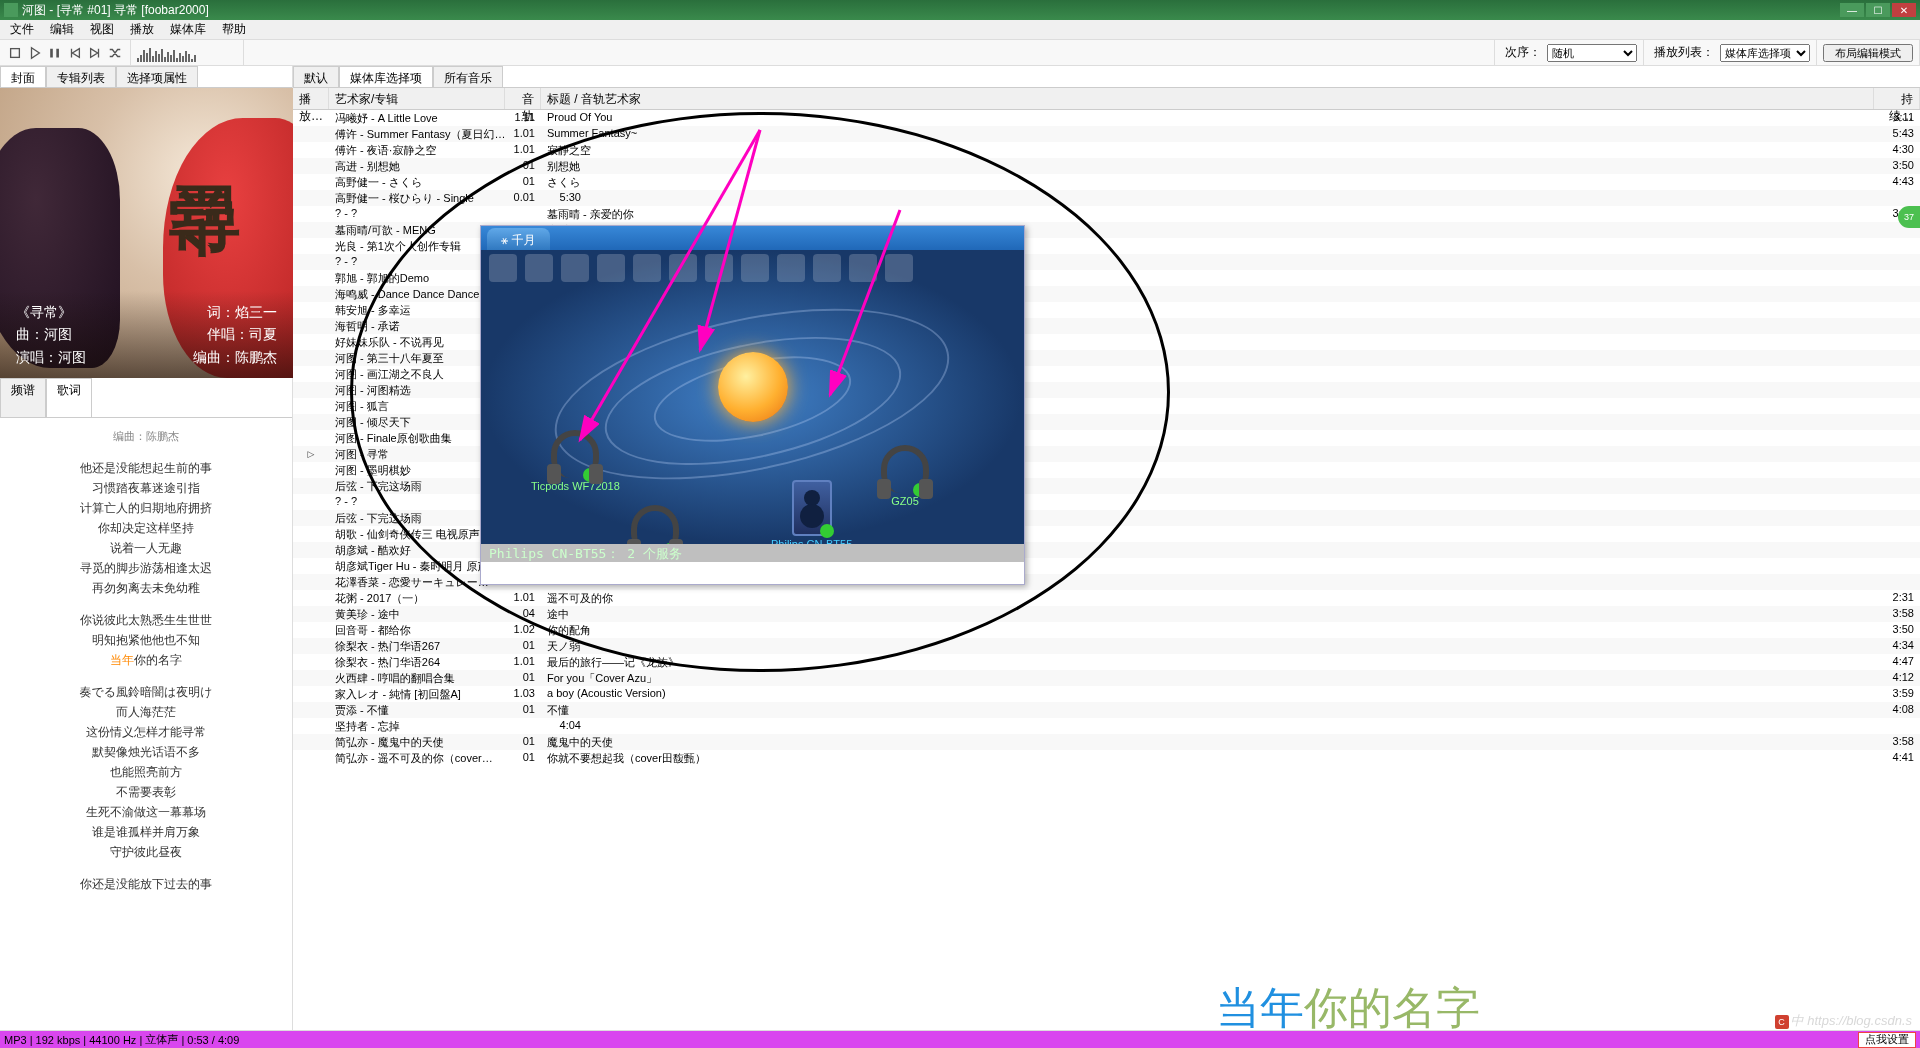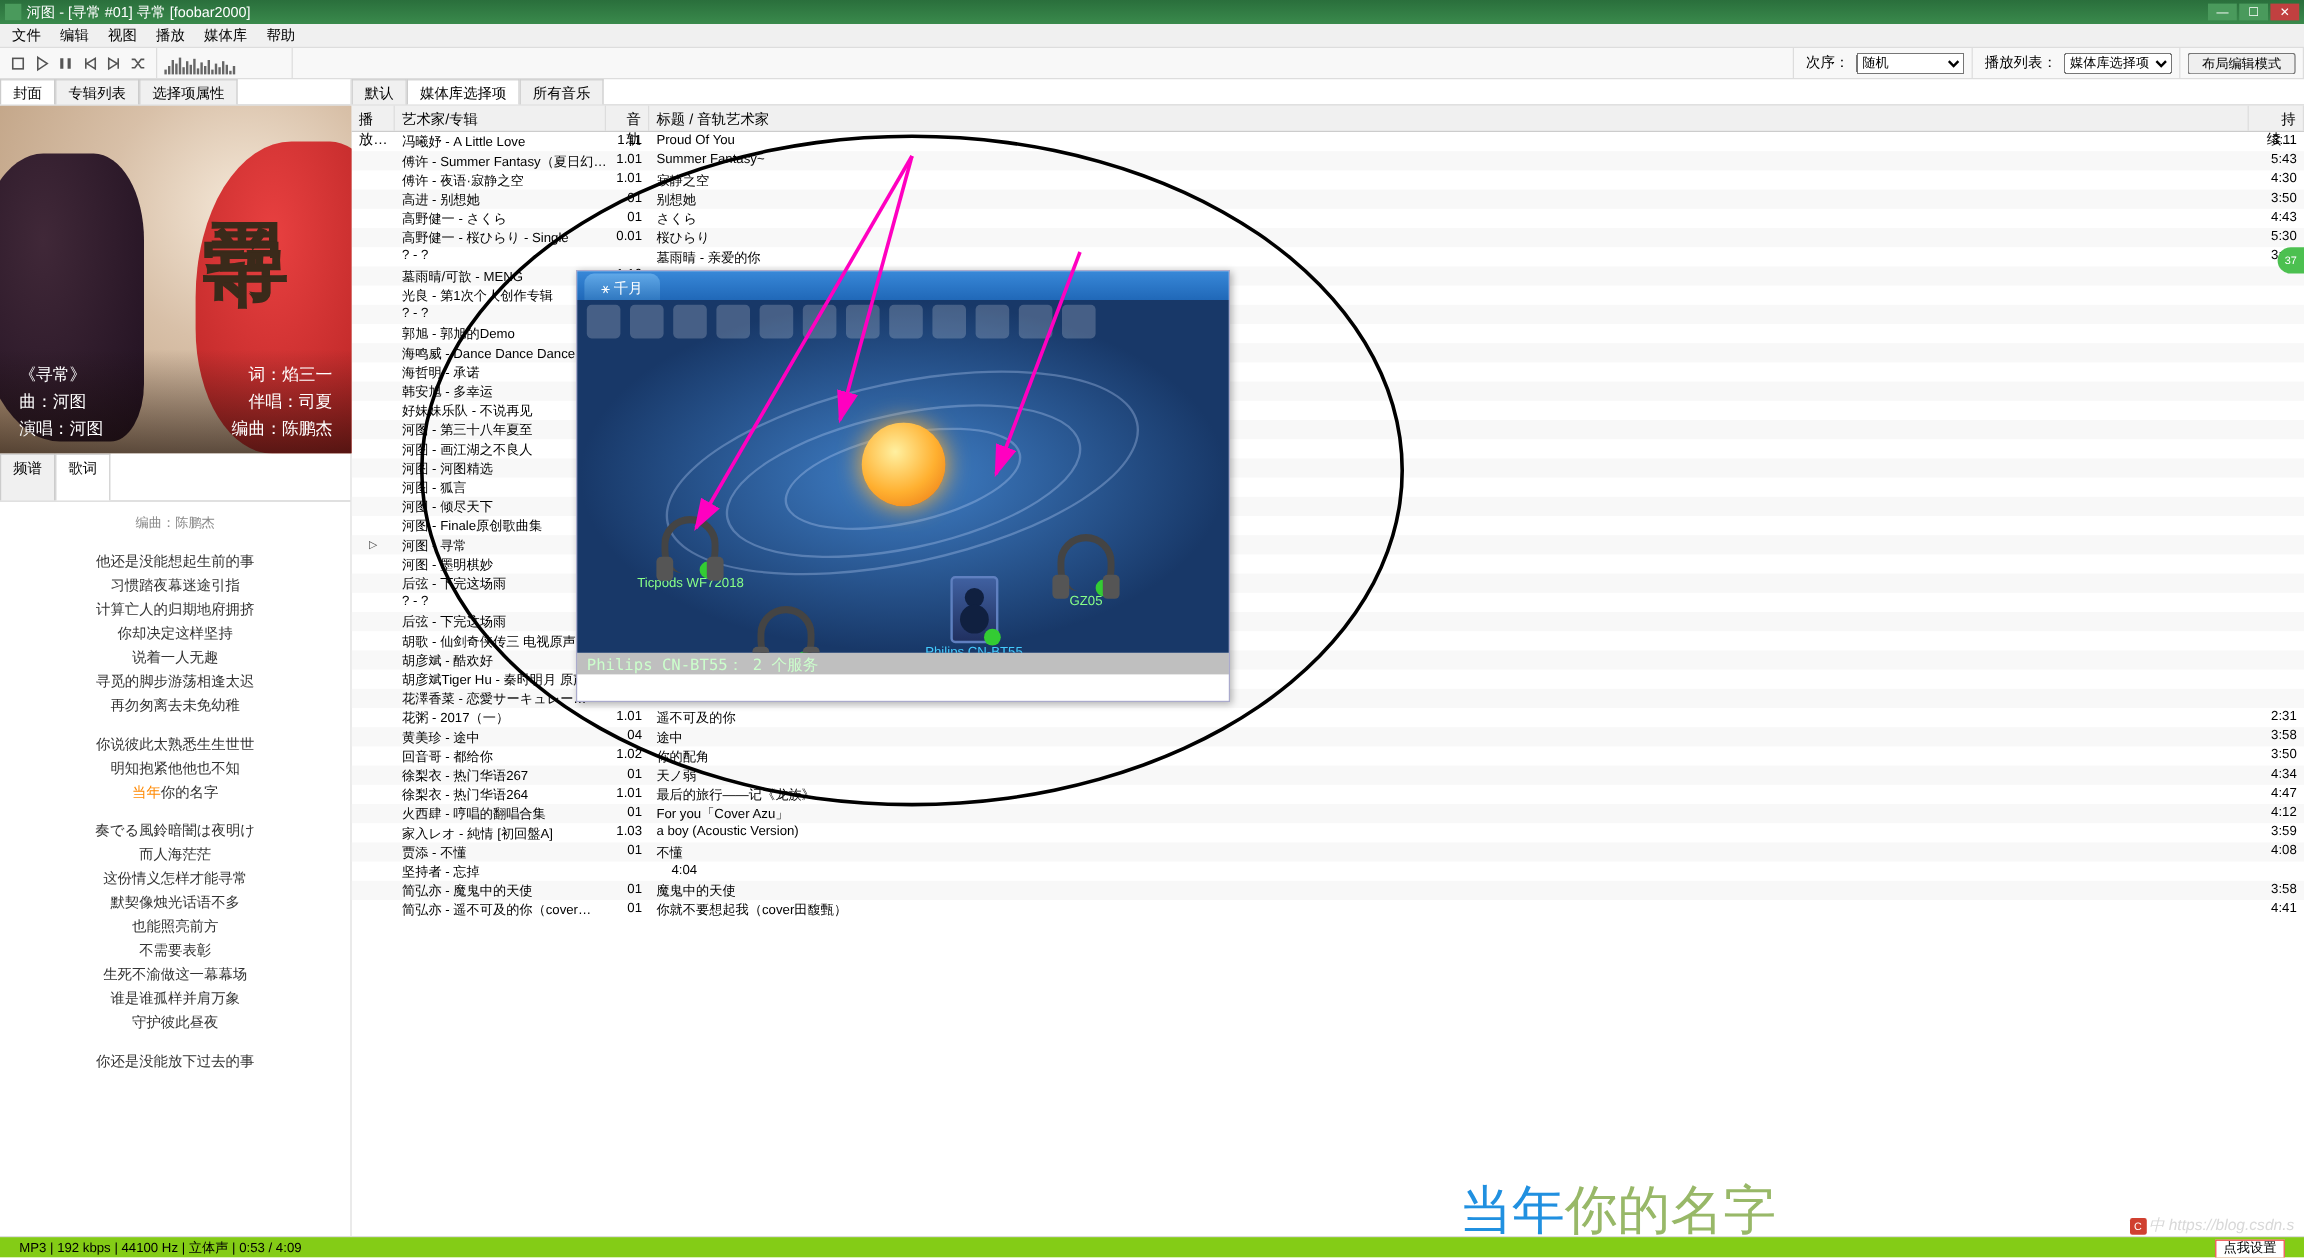--- a/index.html
+++ b/index.html
@@ -329,7 +329,6 @@
           <div class="c-play"></div>
           <div class="c-artist">高野健一 - 桜ひらり - Single</div>
           <div class="c-track">0.01</div>
-          <div class="c-title">桜ひらり</div>
           <div class="c-dur">5:30</div>
         </div>
         <div class="prow">

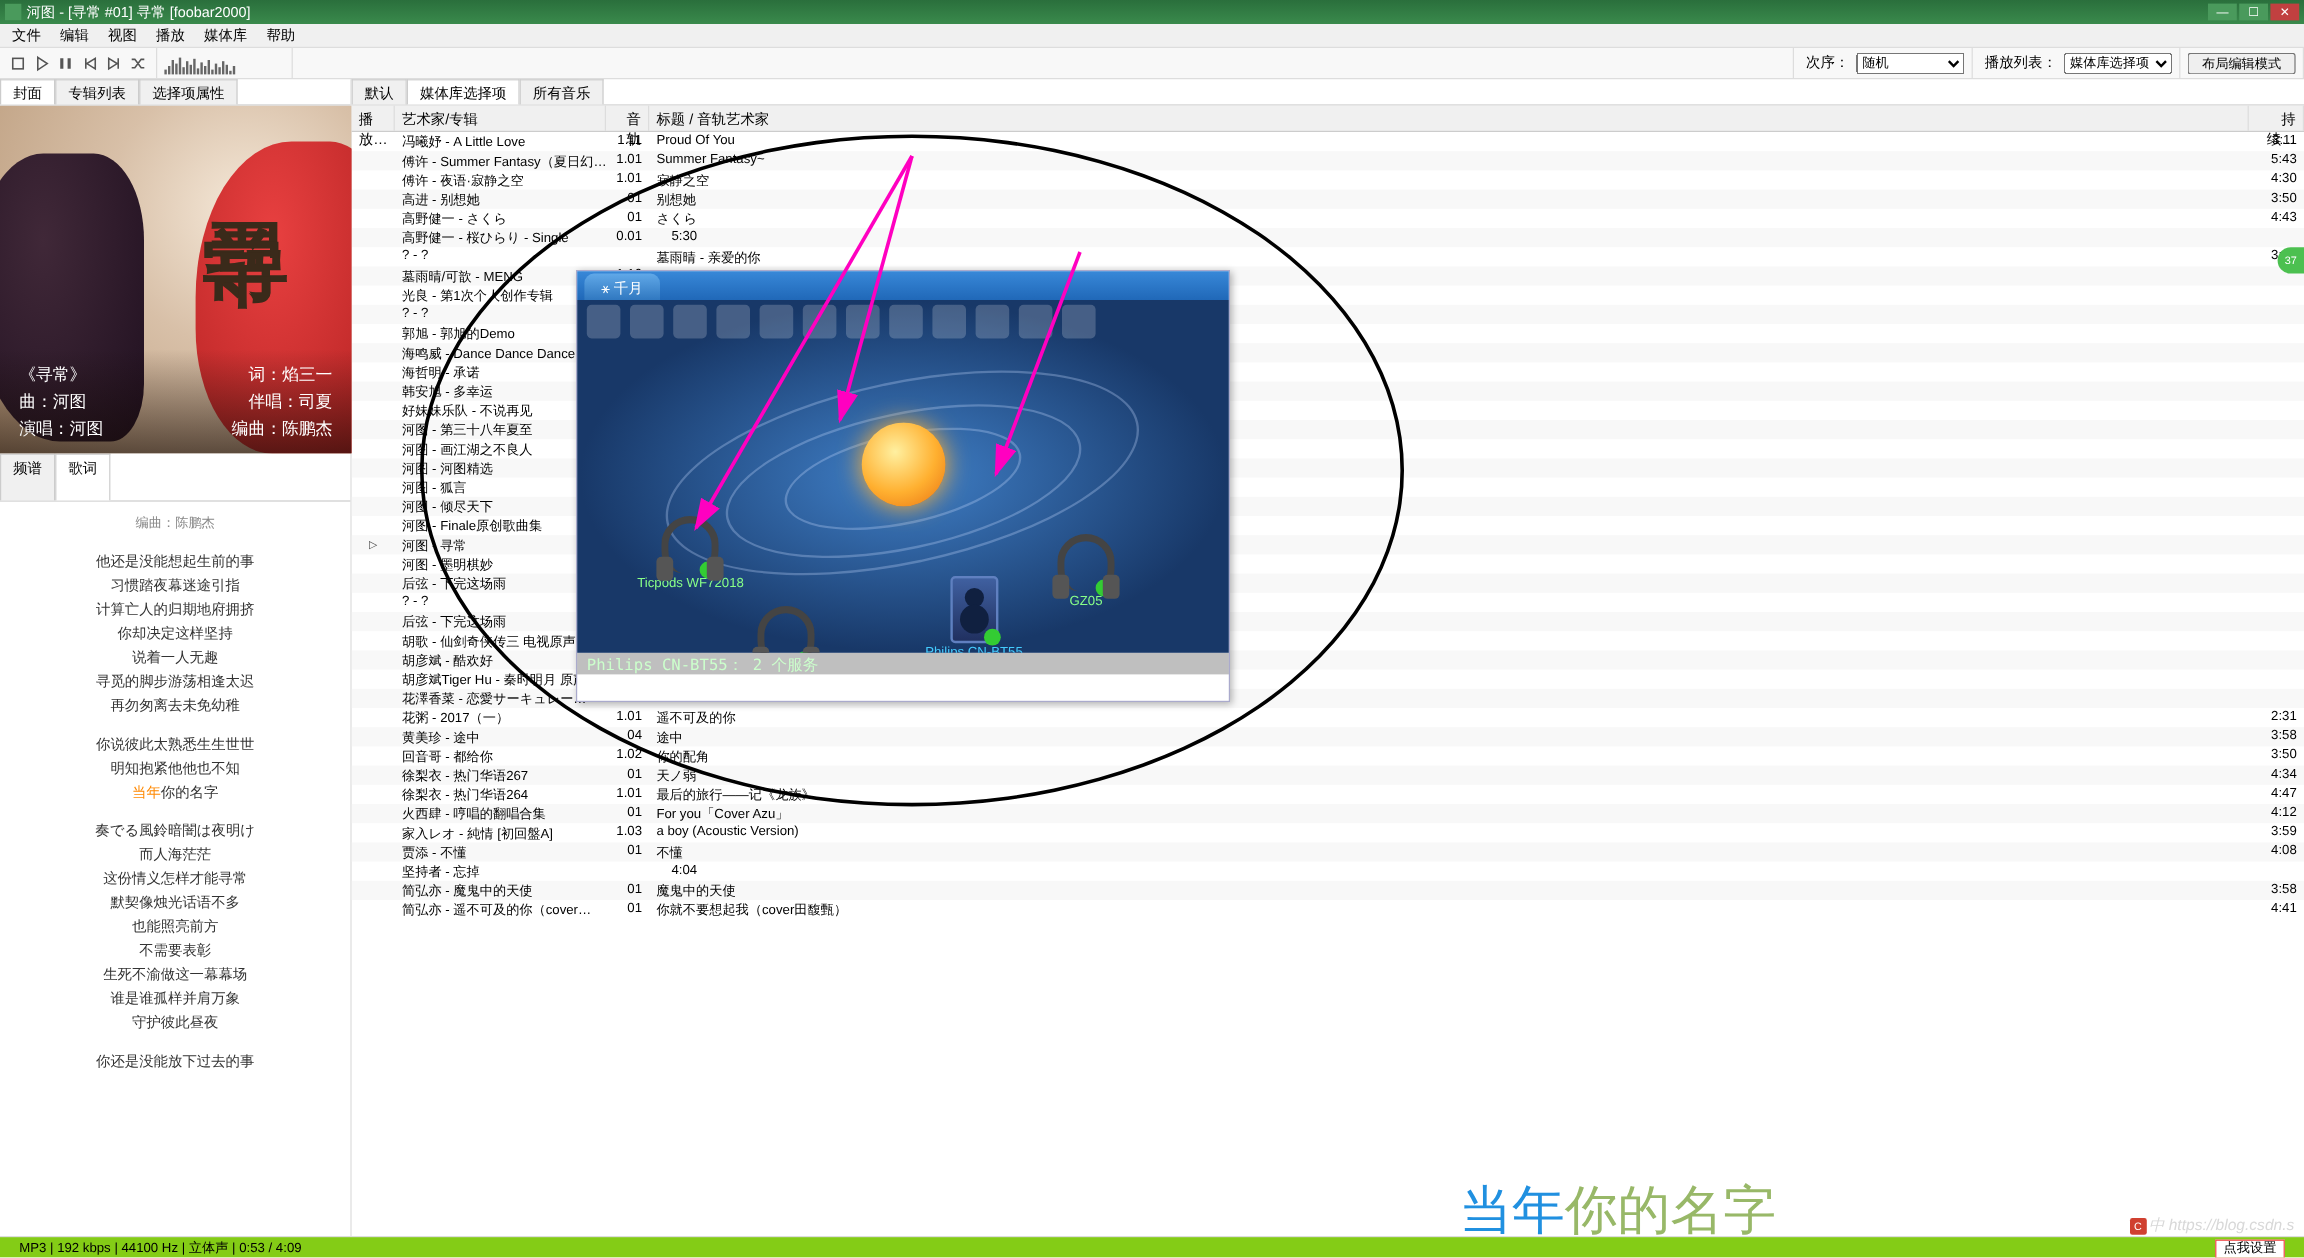--- a/index.html
+++ b/index.html
@@ -375,14 +375,14 @@
         </div>
         <div class="prow">
           <div class="c-play"></div>
+          <div class="c-artist">韩安旭 - 多幸运</div>
+          <div class="c-track"></div>
+          <div class="c-title"></div>
+          <div class="c-dur"></div>
+        </div>
+        <div class="prow">
+          <div class="c-play"></div>
           <div class="c-artist">海哲明 - 承诺</div>
-          <div class="c-track"></div>
-          <div class="c-title"></div>
-          <div class="c-dur"></div>
-        </div>
-        <div class="prow">
-          <div class="c-play"></div>
-          <div class="c-artist">韩安旭 - 多幸运</div>
           <div class="c-track"></div>
           <div class="c-title"></div>
           <div class="c-dur"></div>

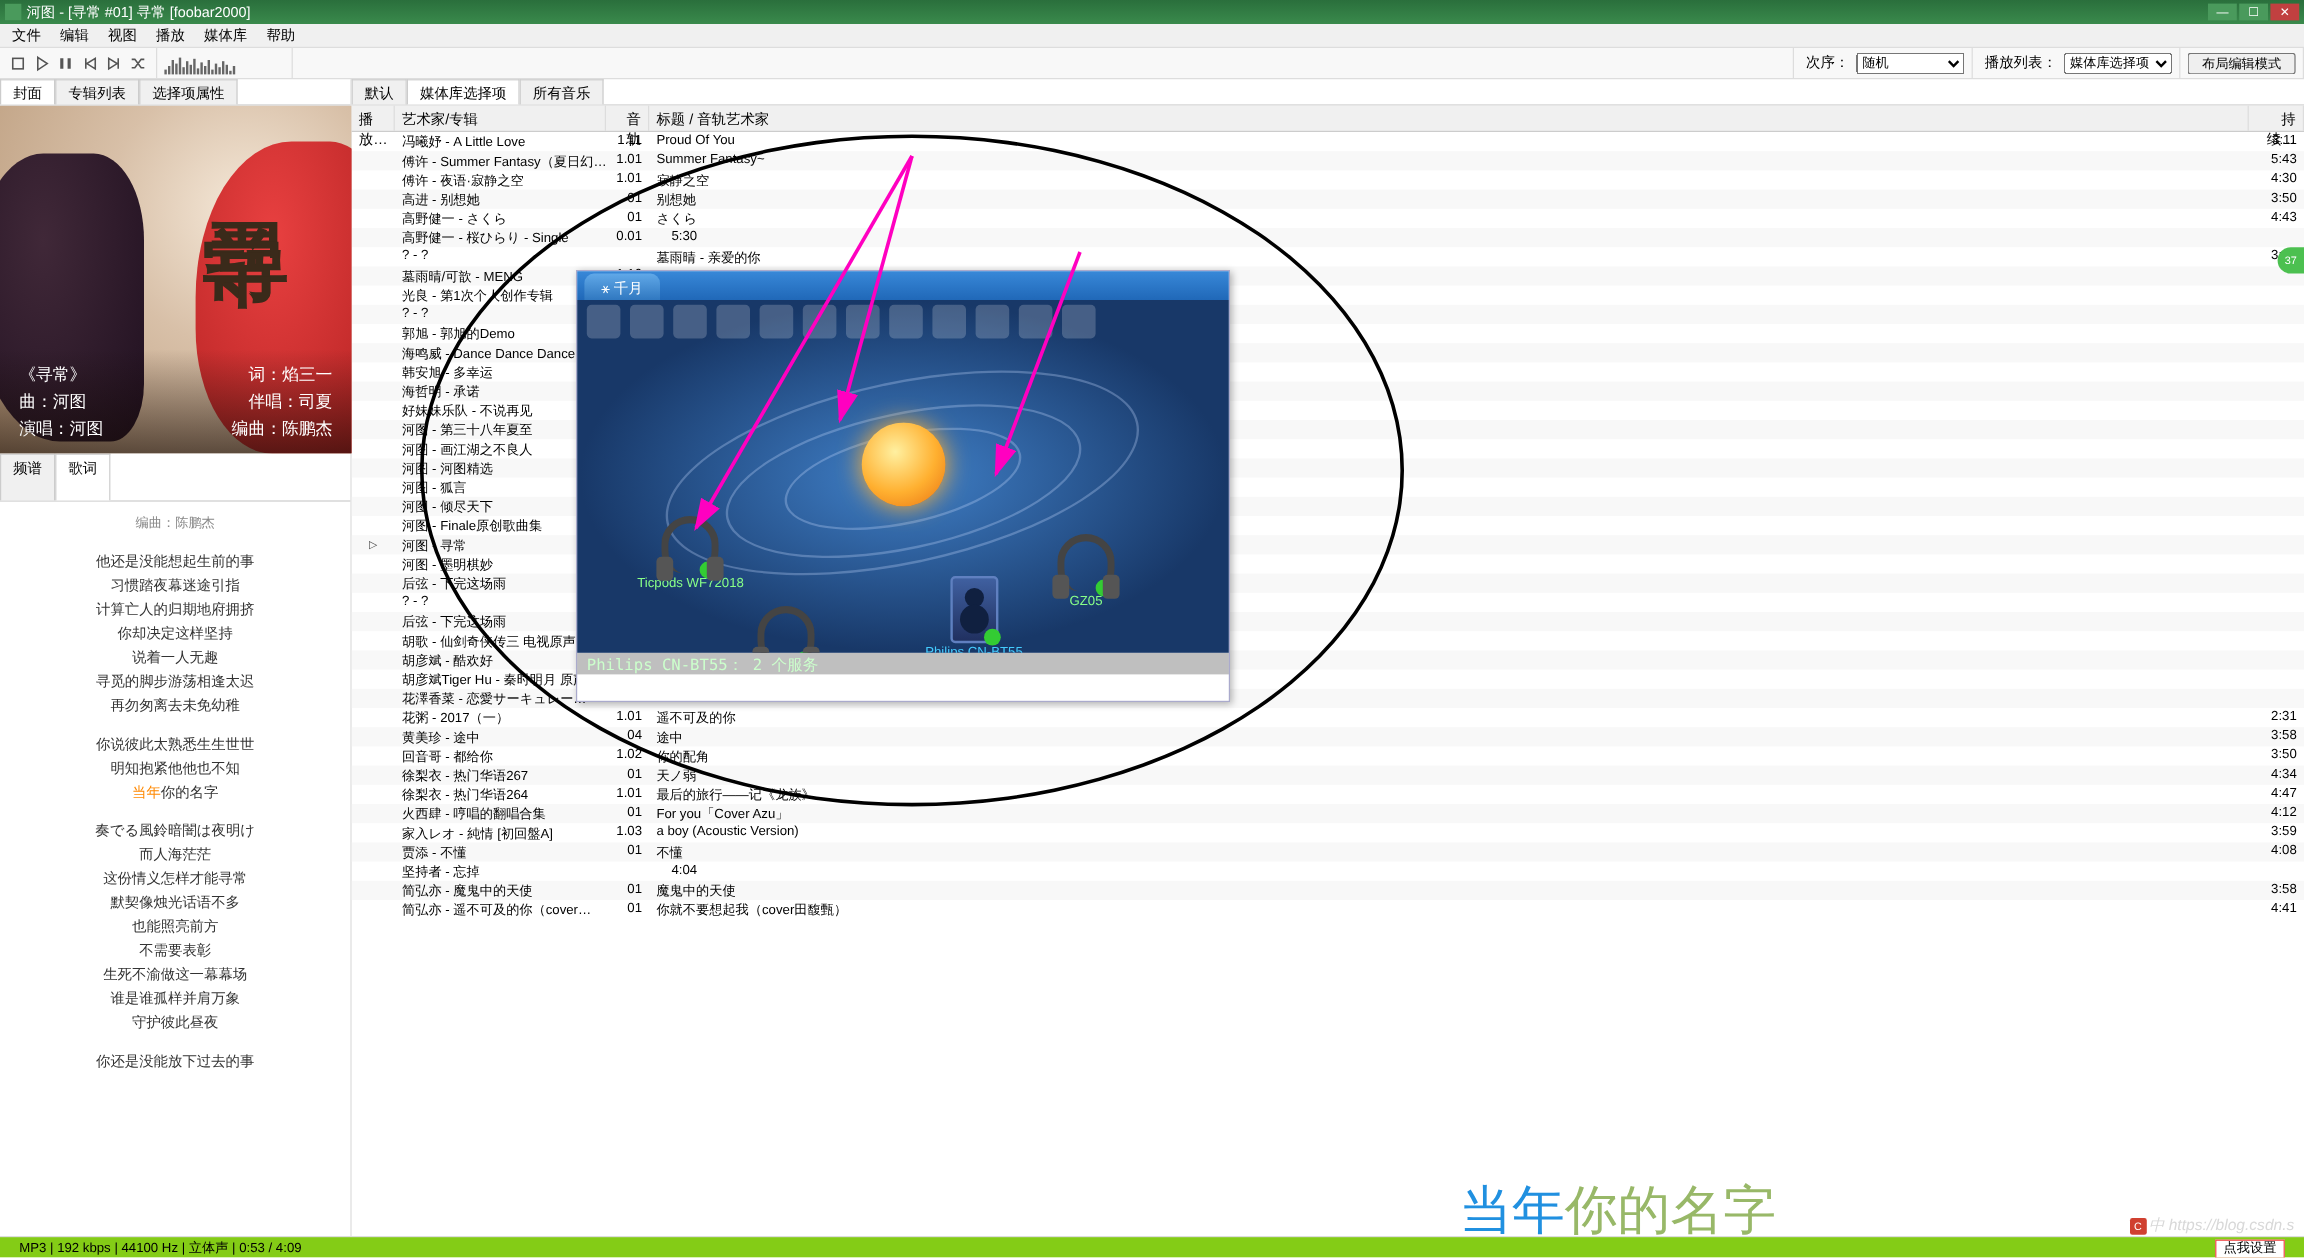--- a/index.html
+++ b/index.html
@@ -74,7 +74,7 @@
 .prow.playing .c-play::before { content: "▷"; font-size: 9px; color: #444; }
 
 
-.statusbar { position: absolute; bottom: 0; left: 0; right: 0; height: 18px; border-top: 1px solid #ddd; background: #84cc16; display: flex; align-items: center; padding: 0 16px; font-size: 11px; }
+.statusbar { position: absolute; bottom: 0; left: 0; right: 0; height: 18px; border-top: 1px solid #ddd; background: #d946ef; display: flex; align-items: center; padding: 0 4px; font-size: 11px; }
 .statusbar .sright { margin-left: auto; }
 .stat-btn { border: 1px solid #ef4444; padding: 1px 6px; background: #fff; cursor: pointer; font-family: Liberation Mono, monospace; }
 

